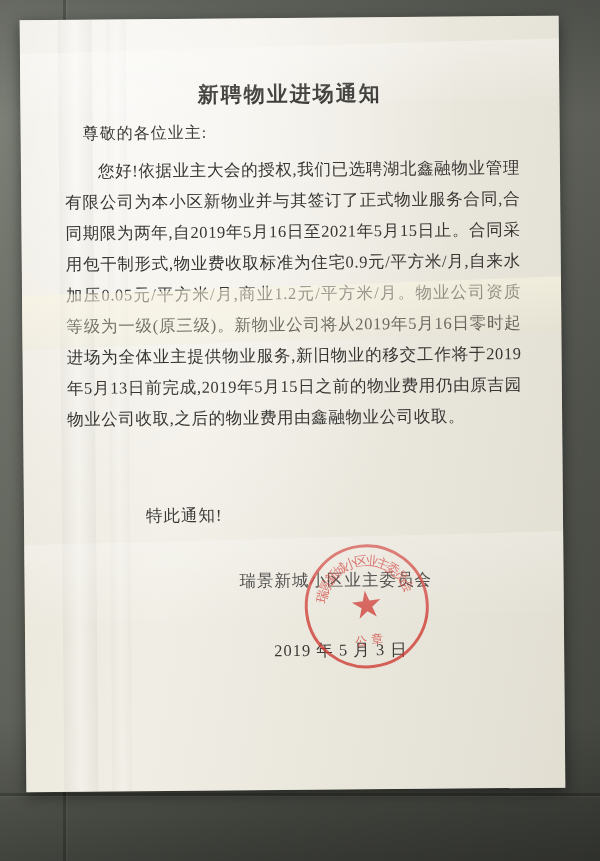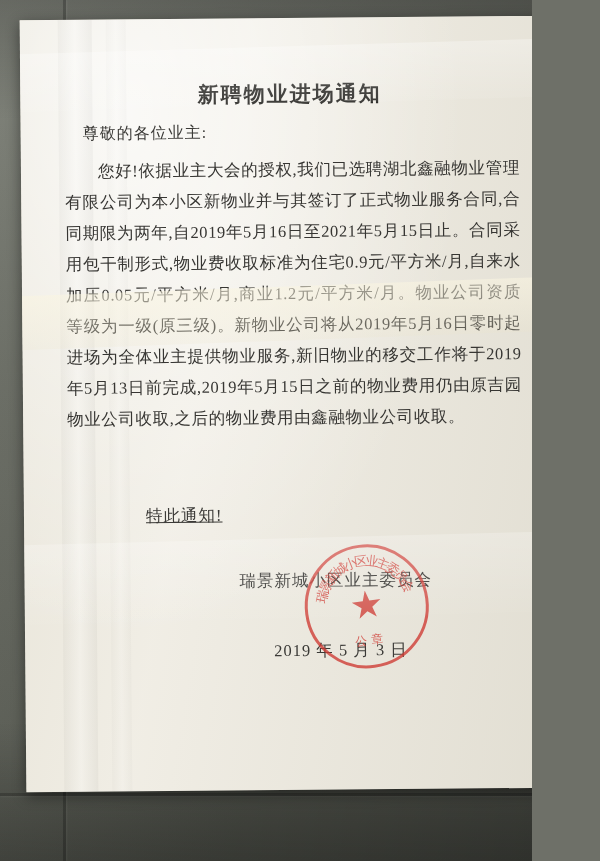--- a/index.html
+++ b/index.html
@@ -18,7 +18,7 @@
   .photo {
     position: absolute;
     left: 0; top: 0;
-    width: 532px;
+    width: 600px;
     height: 861px;
     background:
       linear-gradient(105deg, rgba(255,255,255,0.05) 0%, rgba(0,0,0,0.18) 60%, rgba(0,0,0,0.30) 100%),

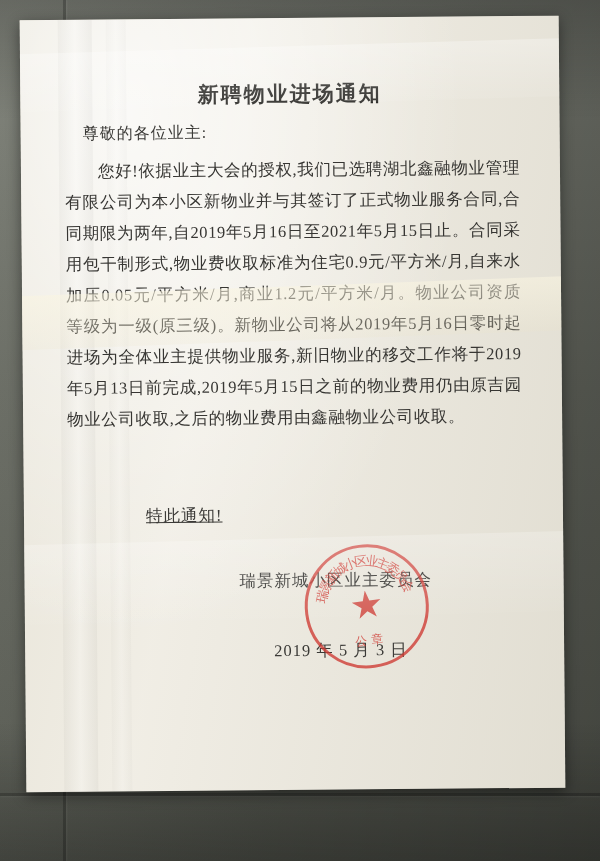--- a/index.html
+++ b/index.html
@@ -137,7 +137,6 @@
     left: 122px;
     font-size: 16.5px;
     letter-spacing: 1px;
-    text-decoration: underline;
   }
   .signature {
     position: absolute;

